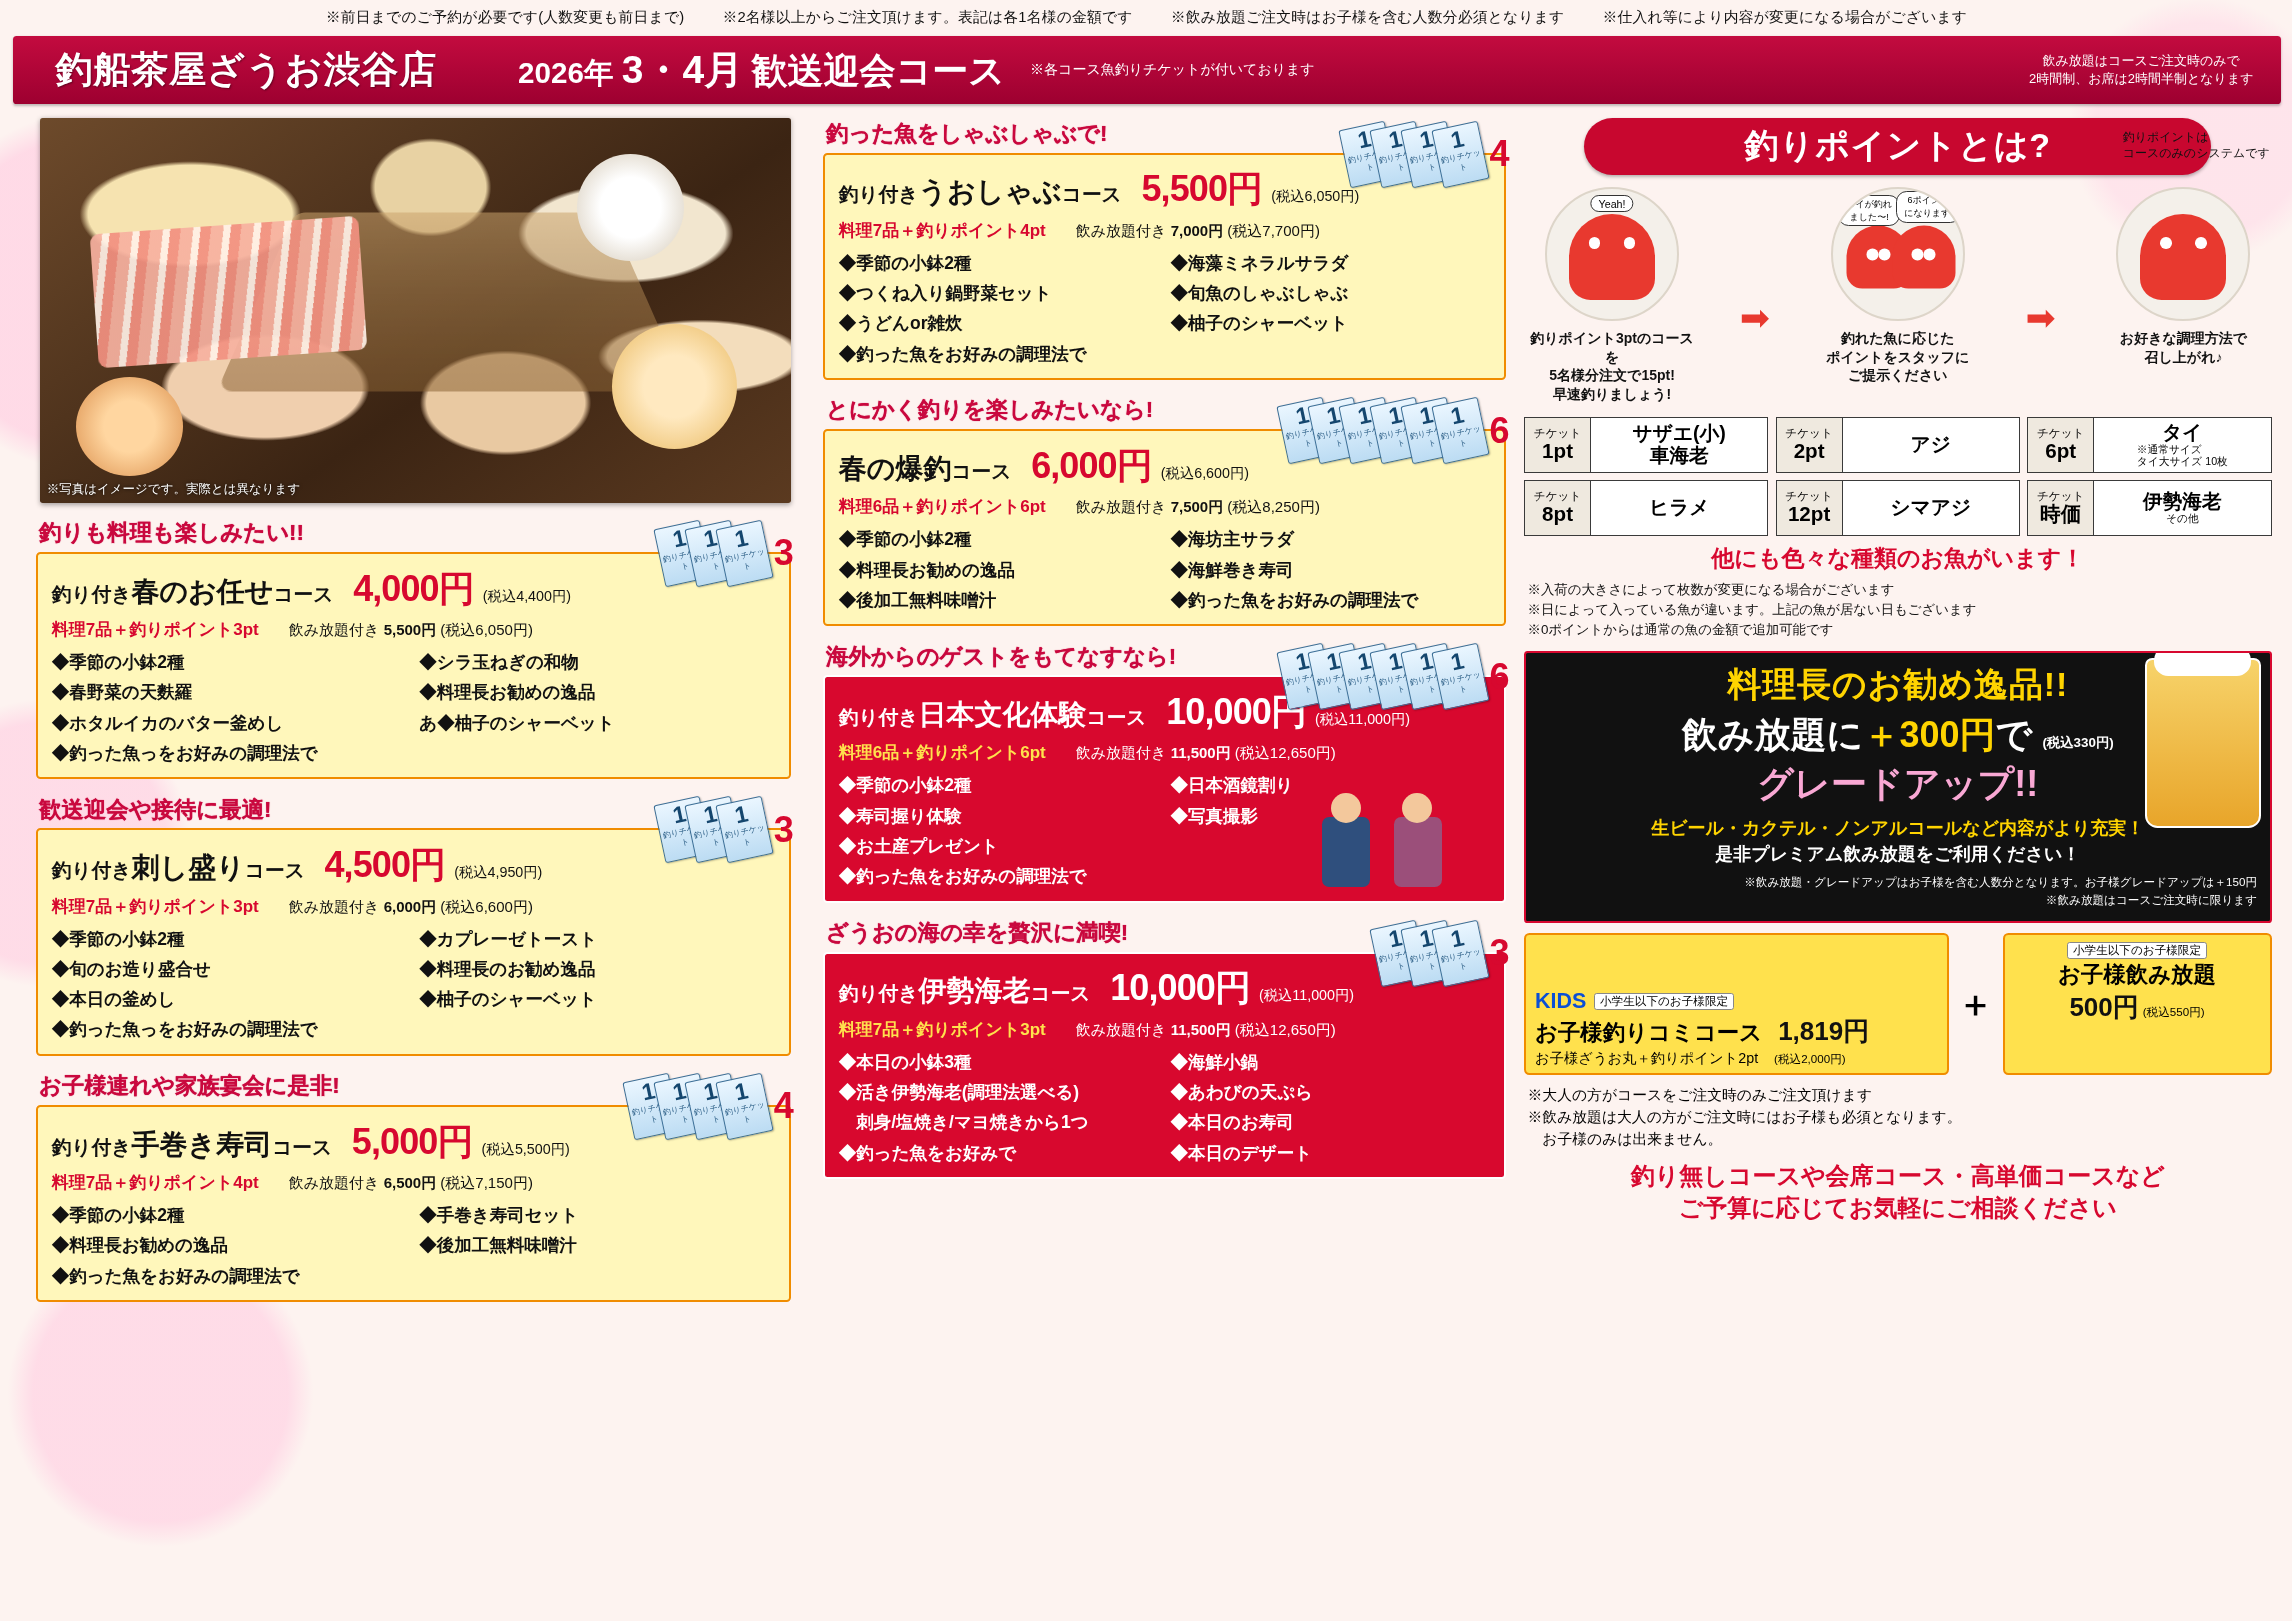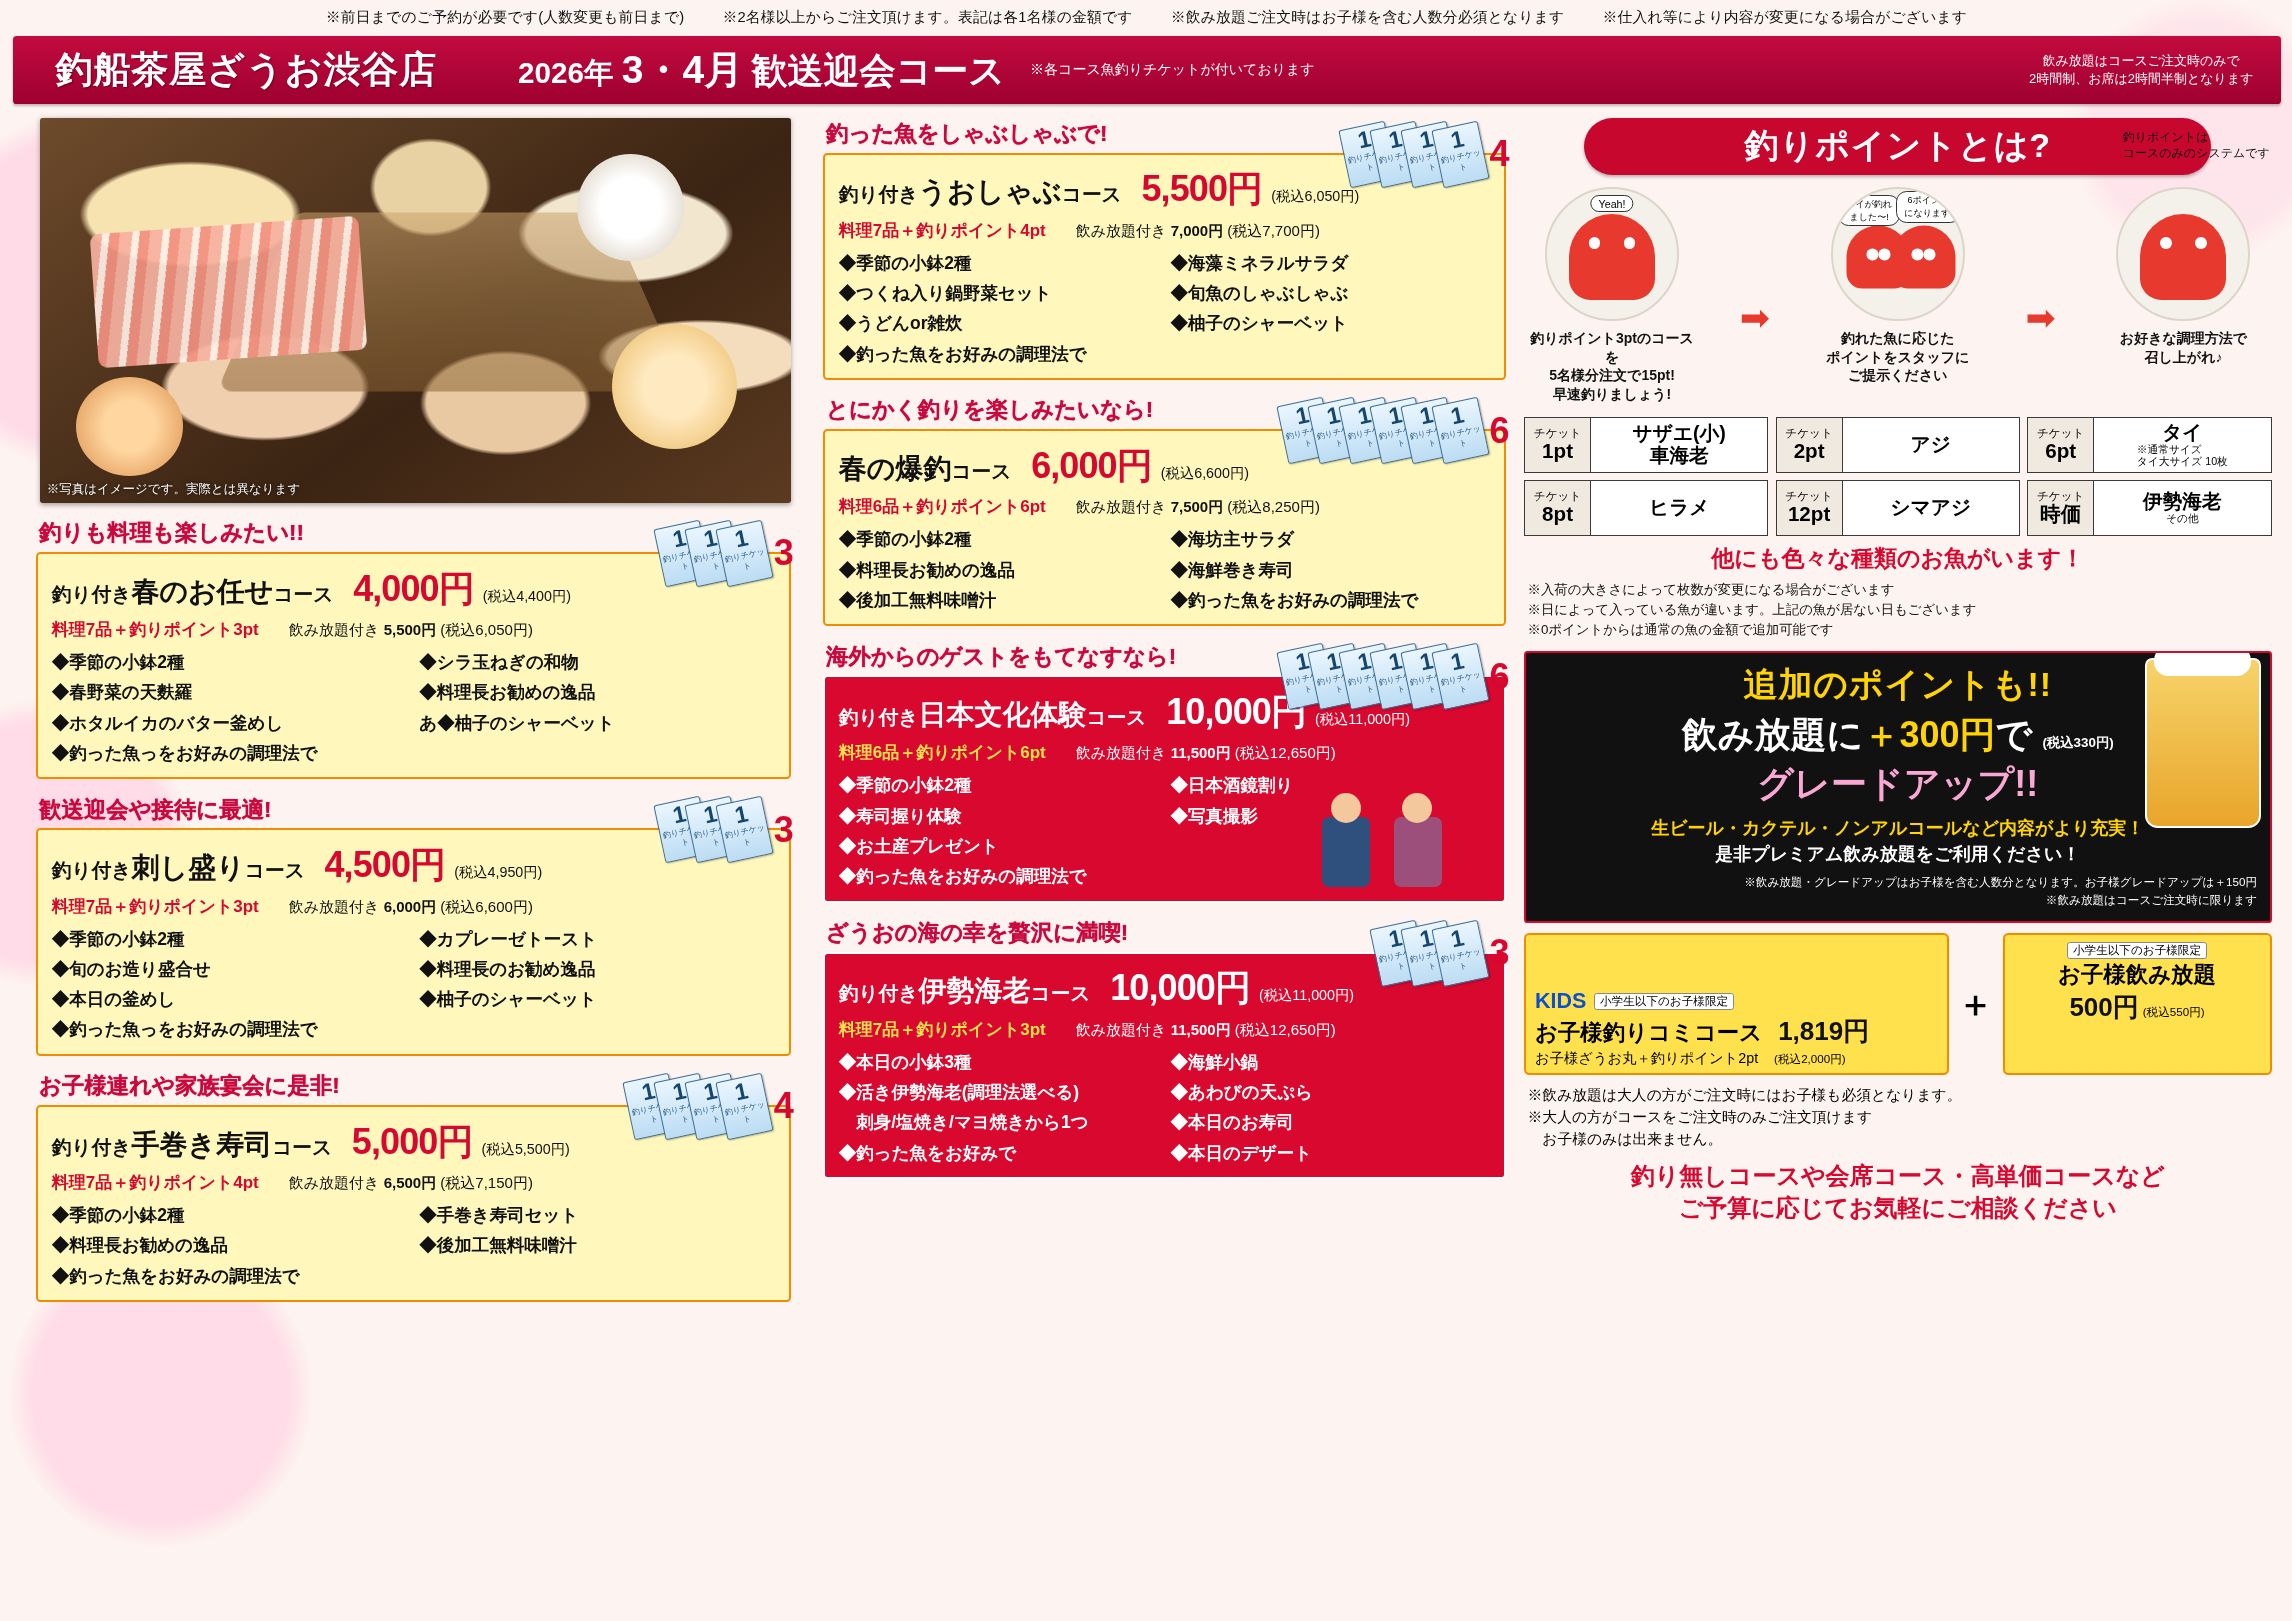--- a/index.html
+++ b/index.html
@@ -629,7 +629,7 @@
 
       <div class="premium">
         <div class="beer"></div>
-        <div class="prem-t1">追加のポイントも!!</div>
+        <div class="prem-t1">料理長のお勧め逸品!!</div>
         <div class="prem-t2">
           <span>飲み放題に</span><span class="plus">＋300円</span><span>で</span>
           <span style="font-size:13.4px">(税込330円)</span>

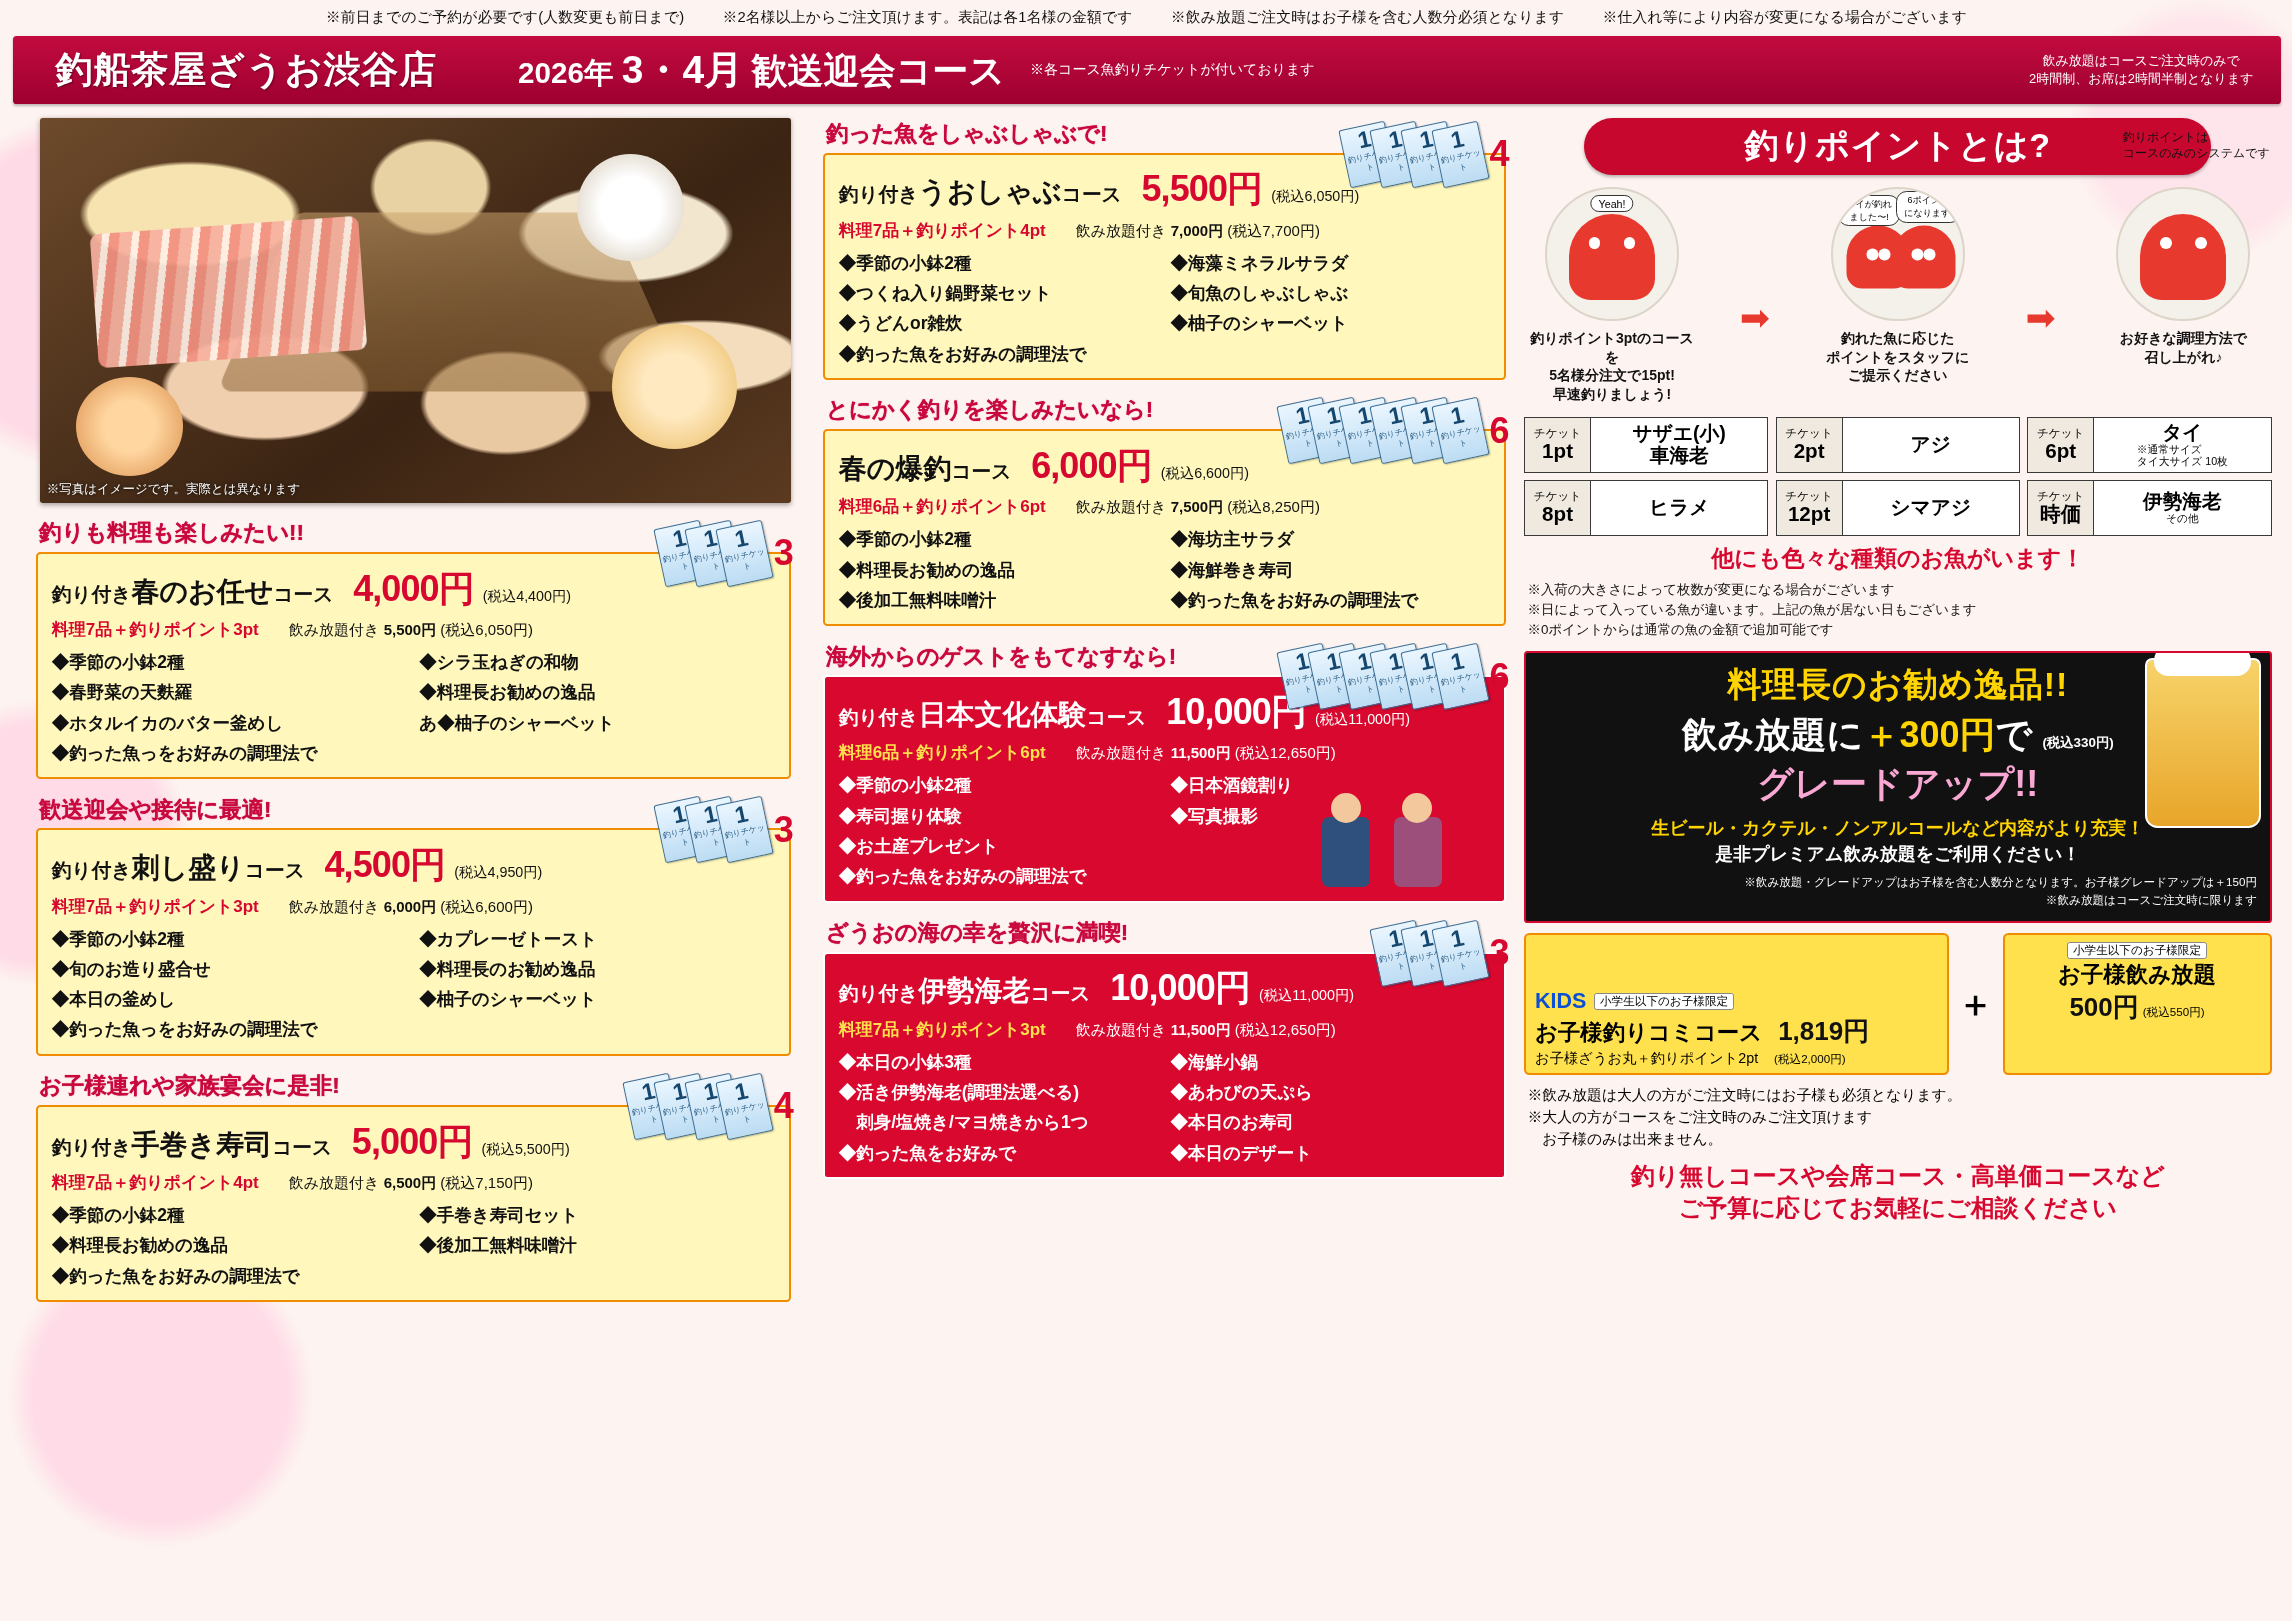--- a/index.html
+++ b/index.html
@@ -668,8 +668,8 @@
       </div>
 
       <div class="bottom-notes">
+        <div>※大人の方がコースをご注文時のみご注文頂けます</div>
         <div>※飲み放題は大人の方がご注文時にはお子様も必須となります。</div>
-        <div>※大人の方がコースをご注文時のみご注文頂けます</div>
         <div>　お子様のみは出来ません。</div>
       </div>
       <div class="bottom-red">

